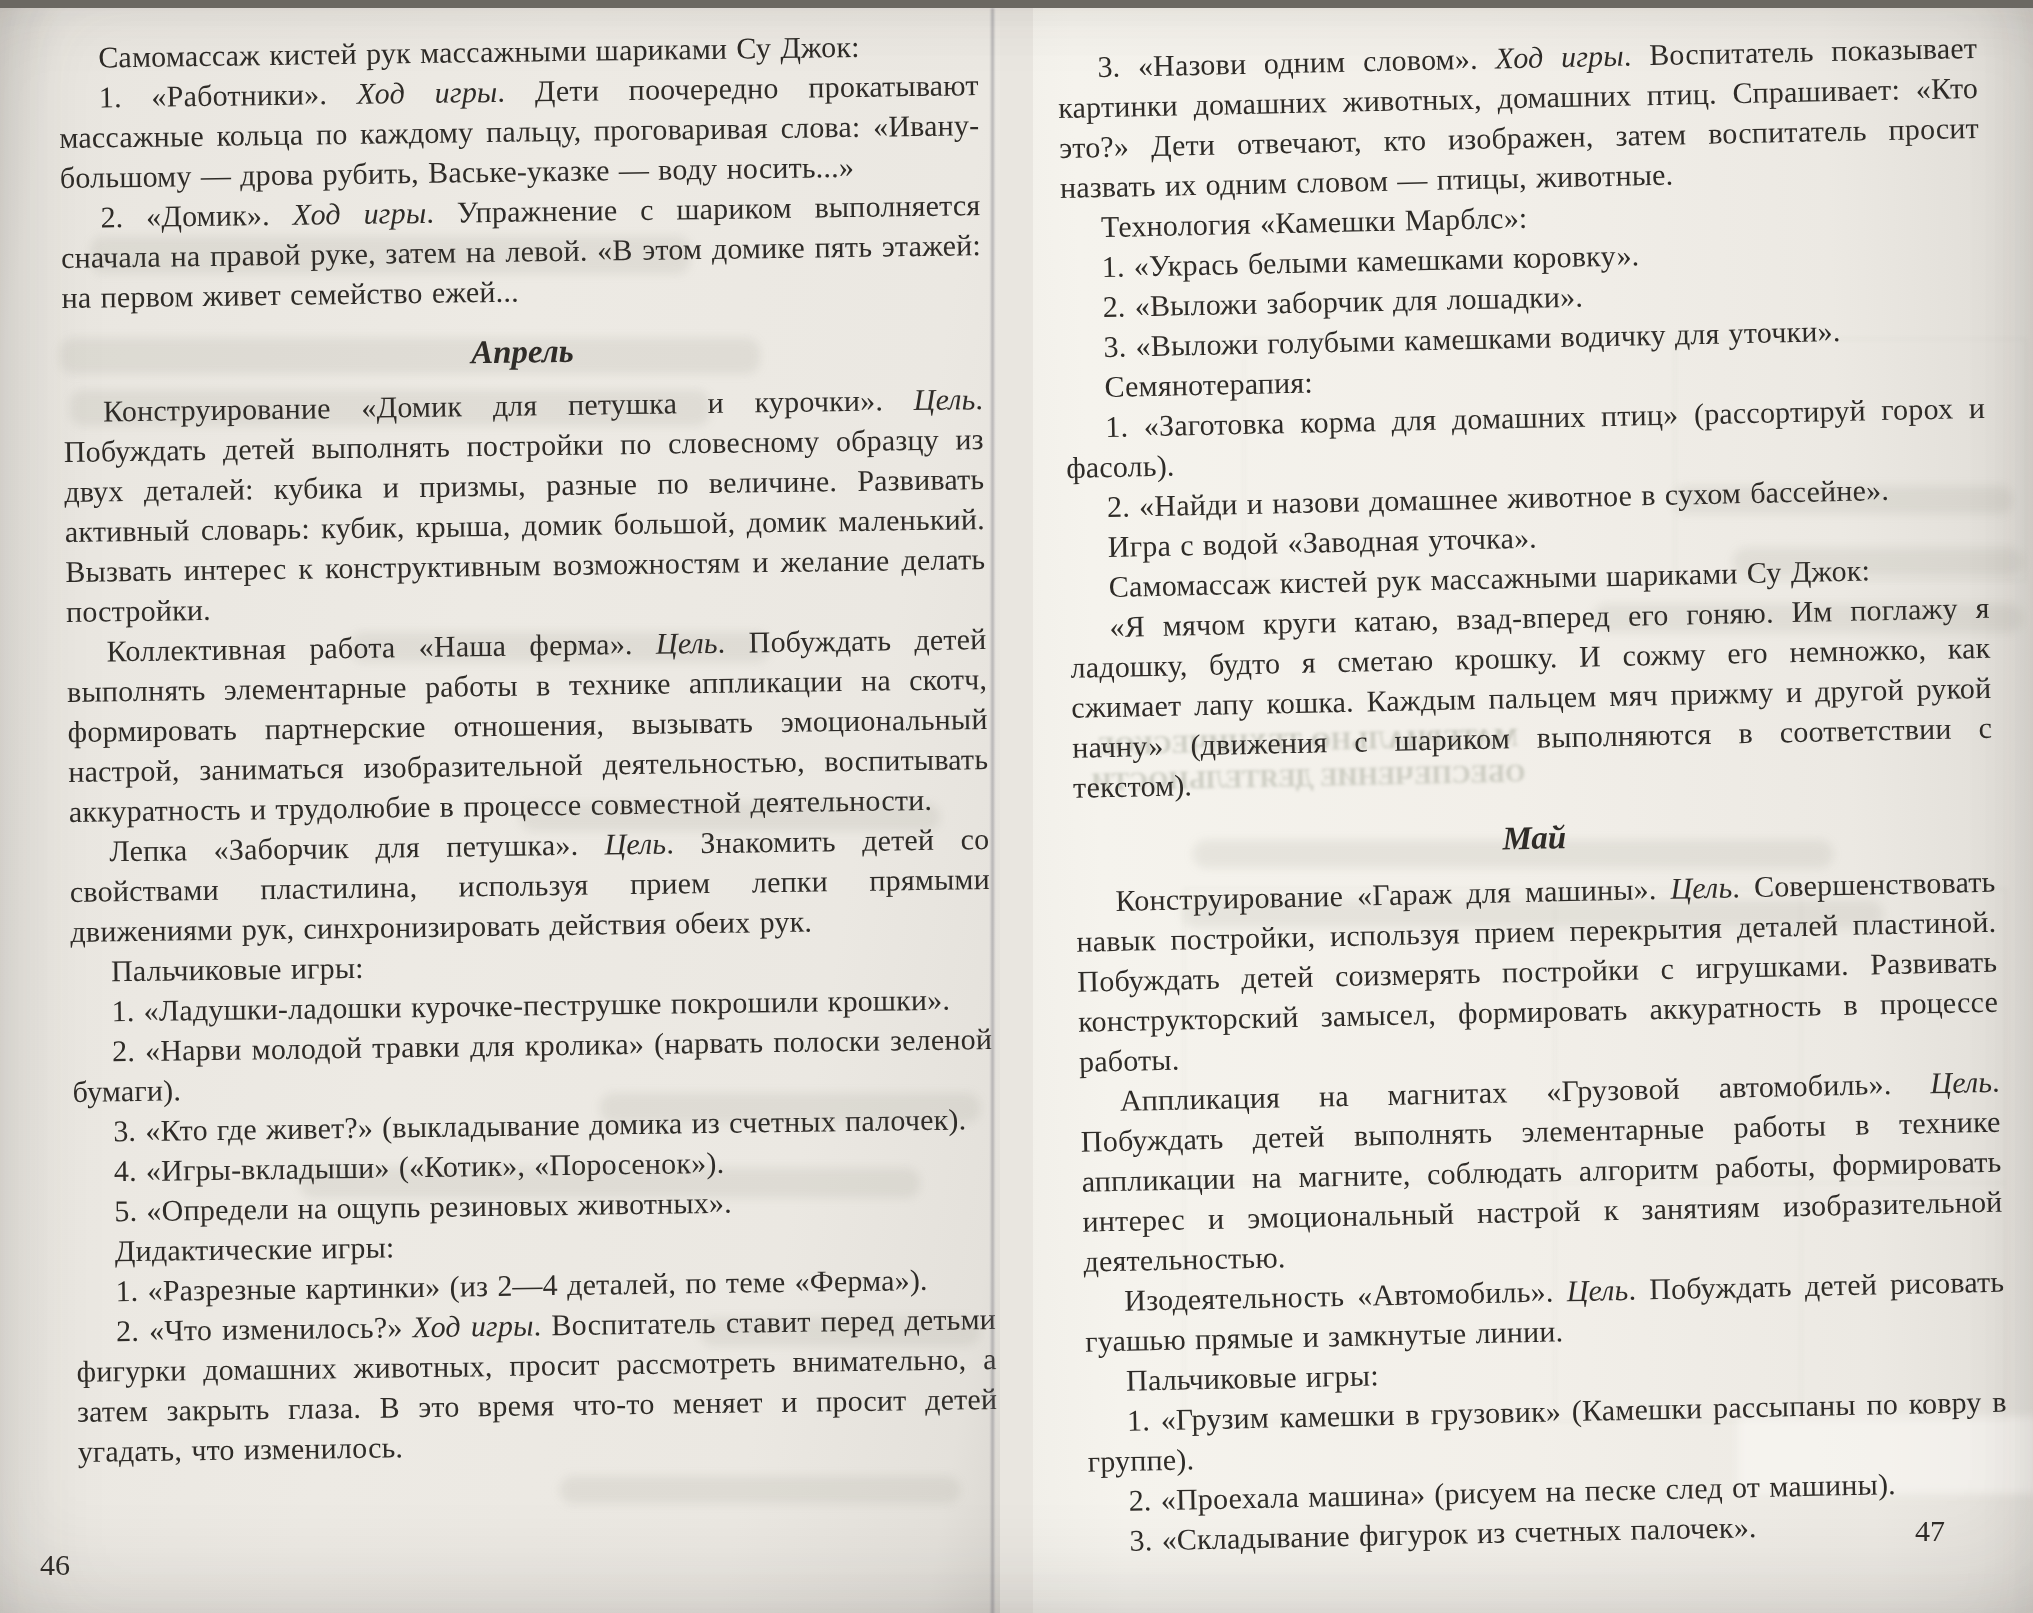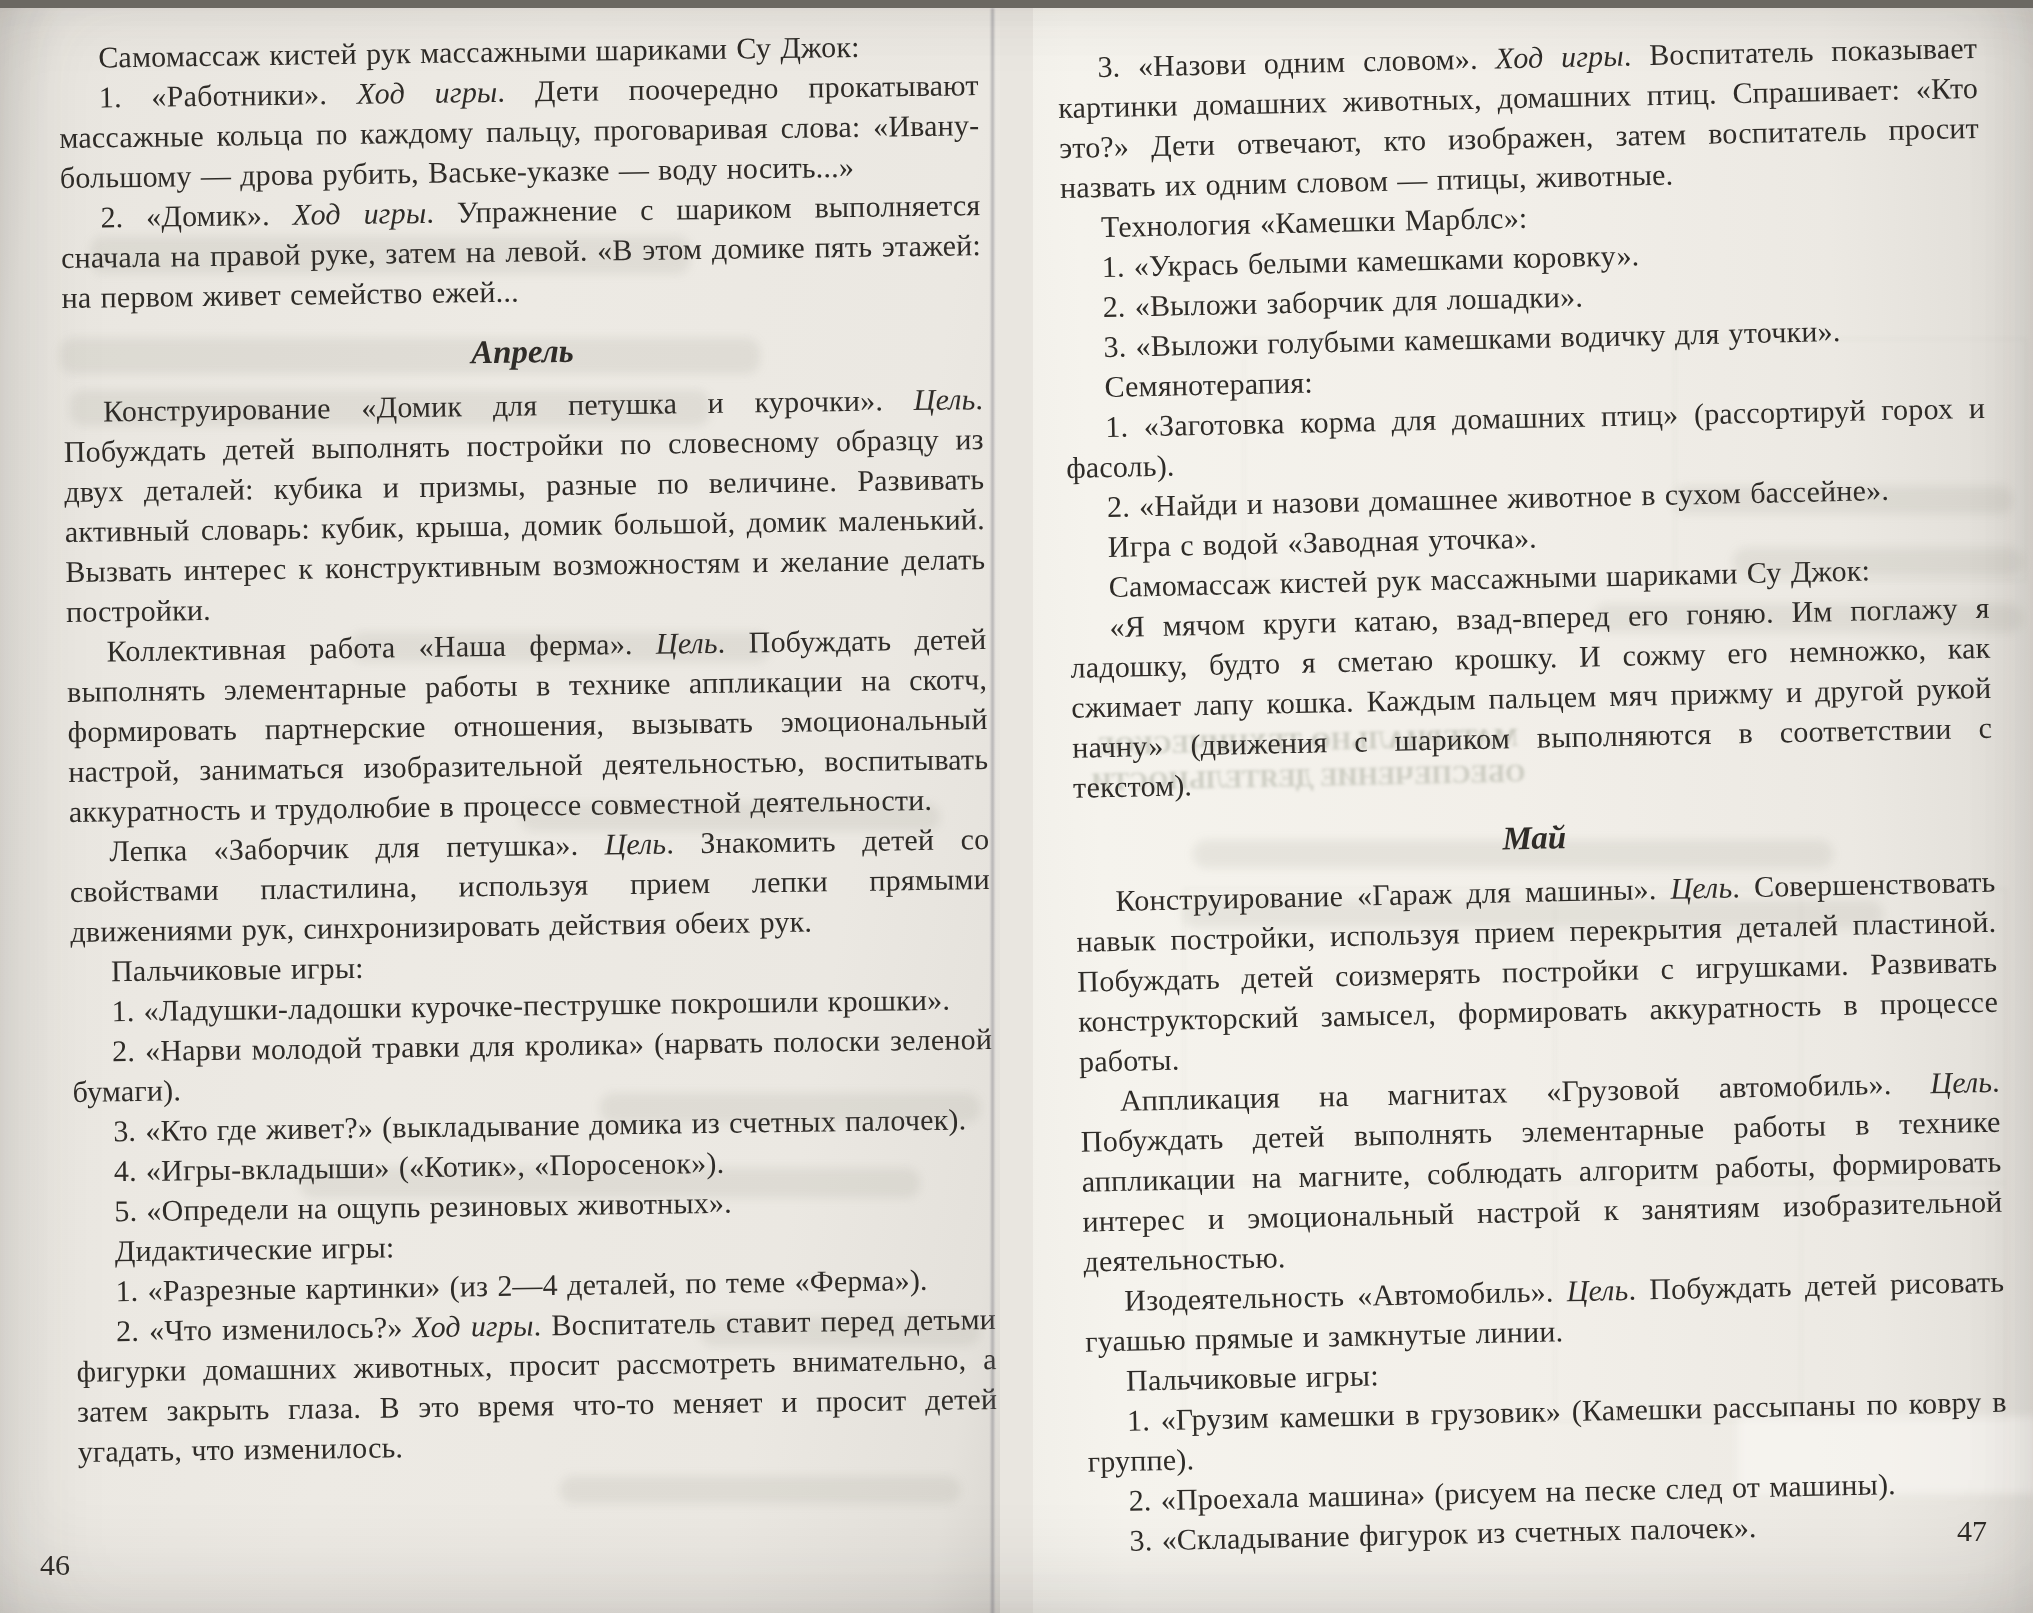--- a/index.html
+++ b/index.html
@@ -74,7 +74,7 @@
     font-size:30px;line-height:34px;
   }
   .pagenum-left{left:40px;top:1540px;}
-  .pagenum-right{left:924px;top:1506px;}
+  .pagenum-right{left:882px;top:1506px;}
   
   .smudge{
     position:absolute;z-index:1;border-radius:14px;

